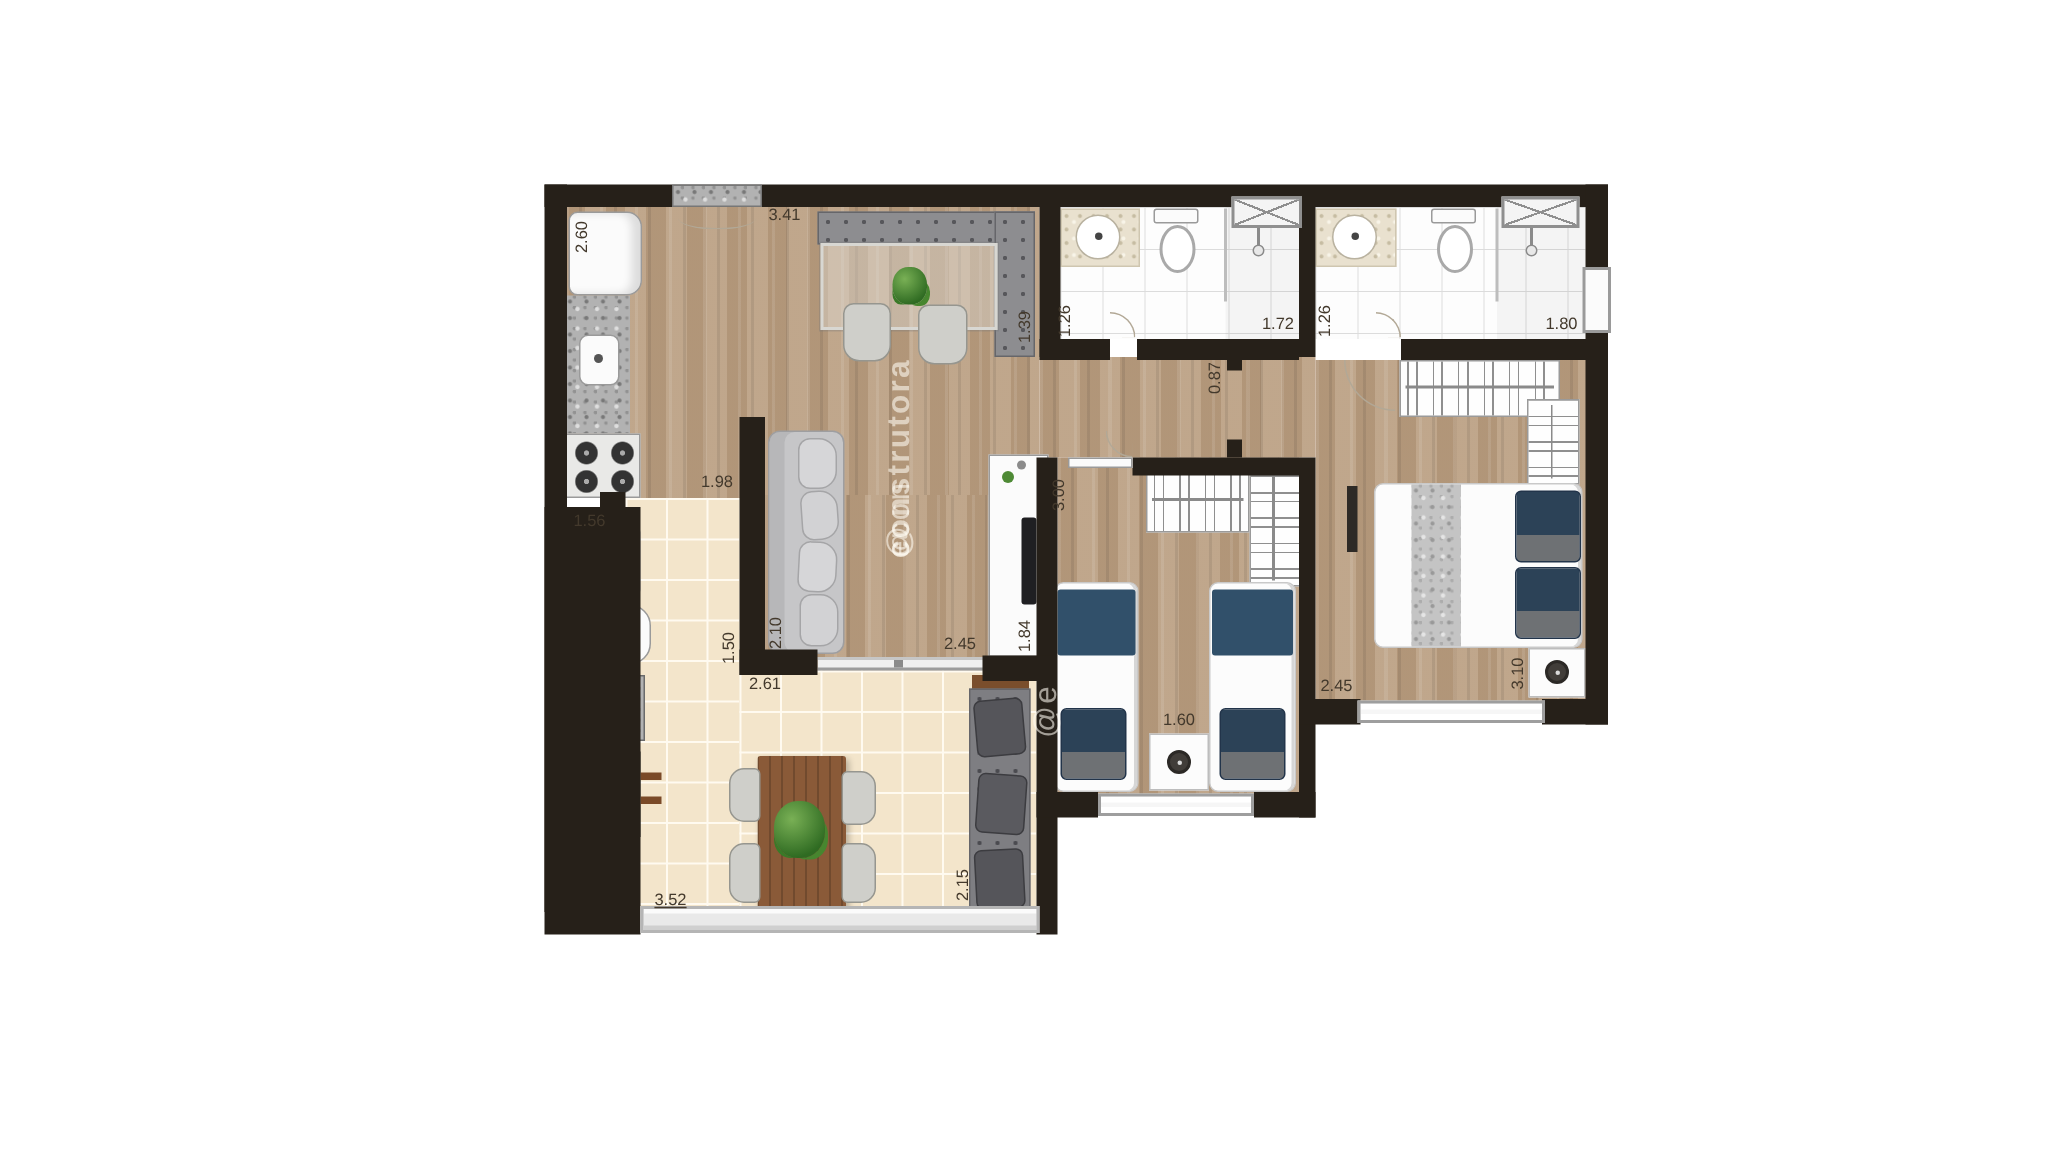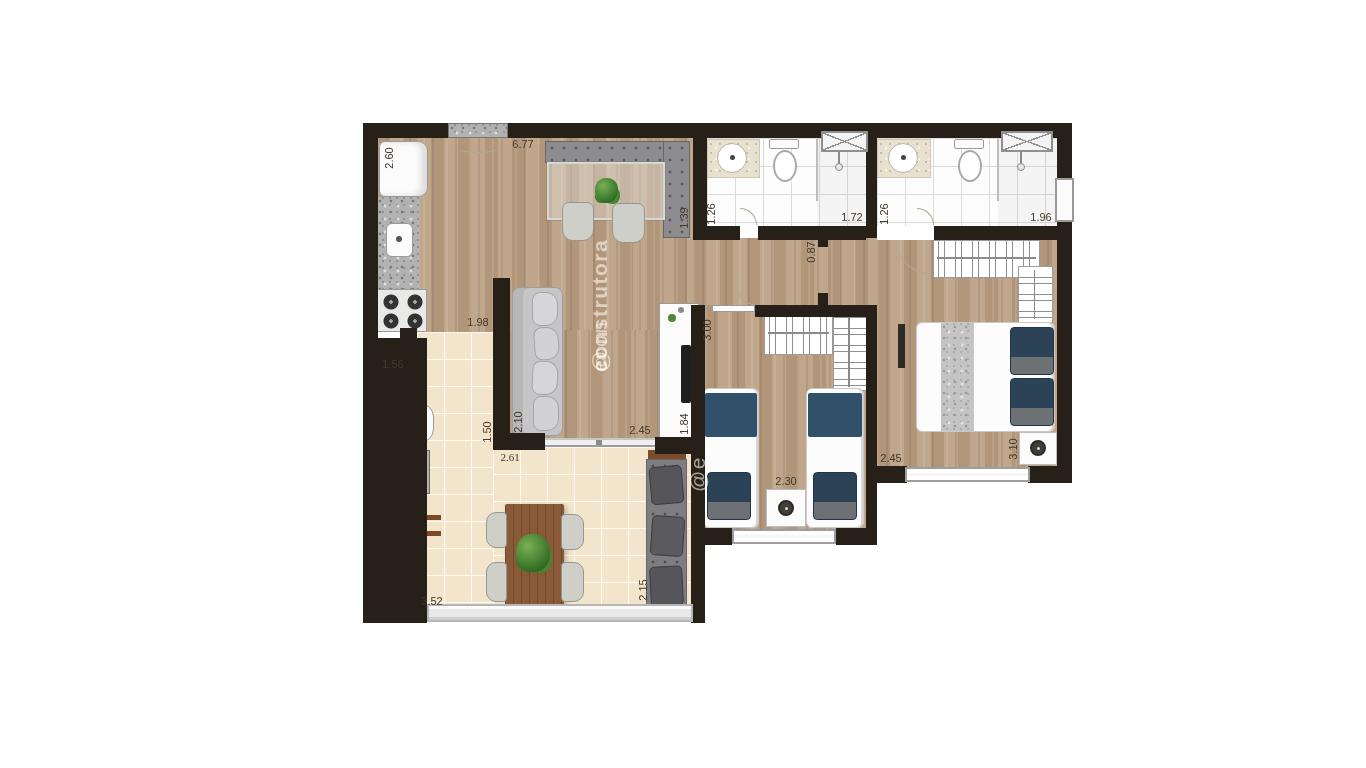--- a/index.html
+++ b/index.html
@@ -236,7 +236,7 @@
   </div>
 
   <span class="dim v" style="left:389px;top:158px;">2.60</span>
-  <span class="dim" style="left:523px;top:144px;">6.77</span>
+  <span class="dim" style="left:523px;top:144px;">3.41</span>
   <span class="dim v" style="left:684px;top:218px;">1.39</span>
   <span class="dim v" style="left:711px;top:214px;">1.26</span>
   <span class="dim" style="left:852px;top:217px;">1.72</span>

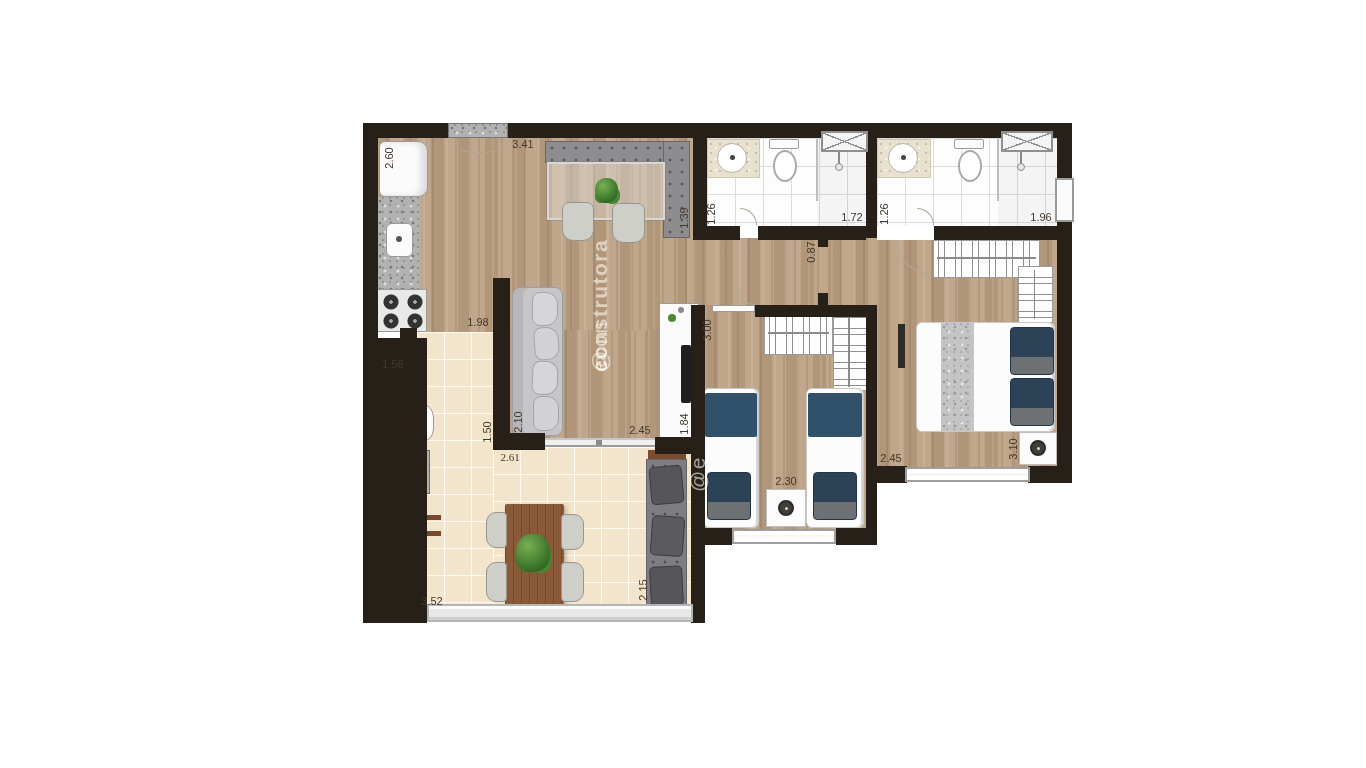--- a/index.html
+++ b/index.html
@@ -241,7 +241,7 @@
   <span class="dim v" style="left:711px;top:214px;">1.26</span>
   <span class="dim" style="left:852px;top:217px;">1.72</span>
   <span class="dim v" style="left:884px;top:214px;">1.26</span>
-  <span class="dim" style="left:1041px;top:217px;">1.96</span>
+  <span class="dim" style="left:1041px;top:217px;">1.80</span>
   <span class="dim v" style="left:811px;top:252px;">0.87</span>
   <span class="dim v" style="left:707px;top:330px;">3.00</span>
   <span class="dim" style="left:478px;top:322px;">1.98</span>

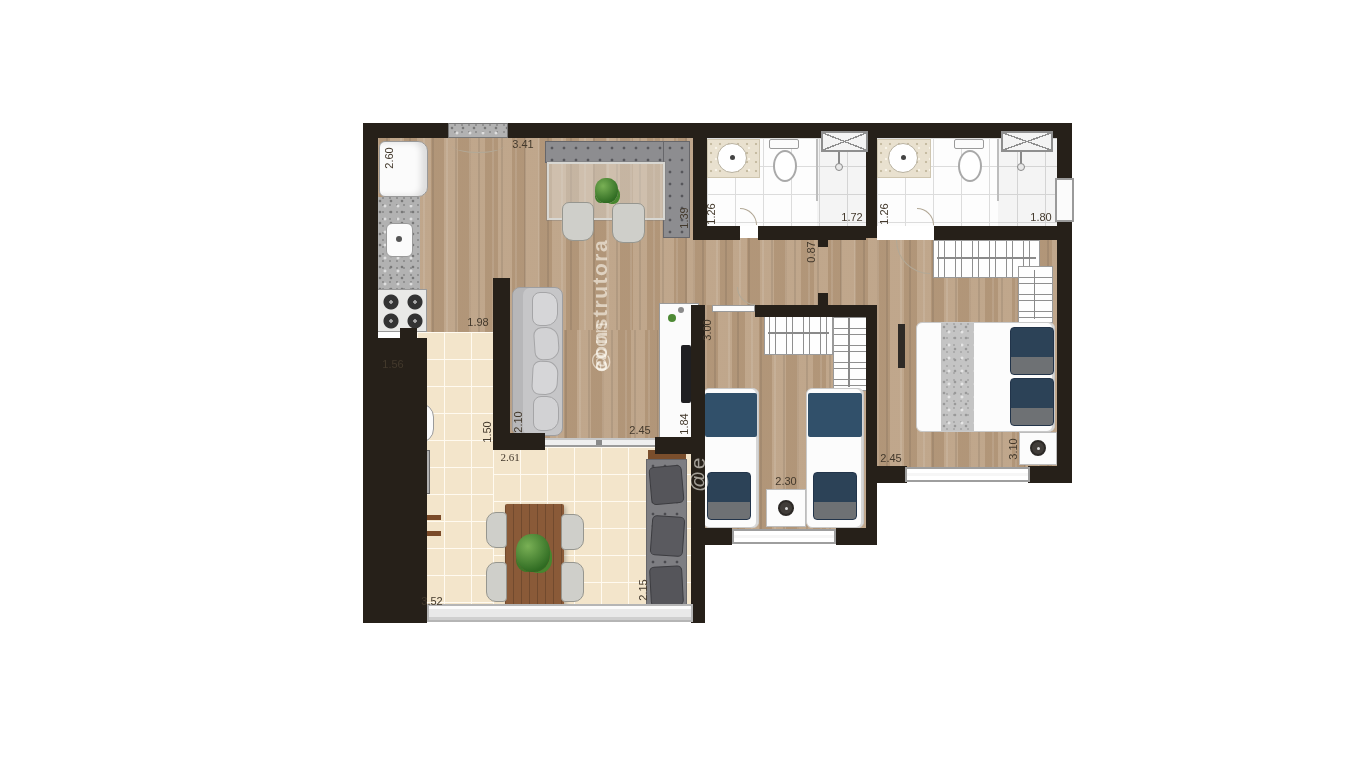--- a/index.html
+++ b/index.html
@@ -245,7 +245,7 @@
   <span class="dim v" style="left:811px;top:252px;">0.87</span>
   <span class="dim v" style="left:707px;top:330px;">3.00</span>
   <span class="dim" style="left:478px;top:322px;">1.98</span>
-  <span class="dim" style="left:393px;top:364px;">1.56</span>
+  <span class="dim" style="left:393px;top:348px;">1.56</span>
   <span class="dim v" style="left:518px;top:422px;">2.10</span>
   <span class="dim v" style="left:487px;top:432px;">1.50</span>
   <span class="dim" style="left:510px;top:457px;font-family:Liberation Serif, serif;">2.61</span>

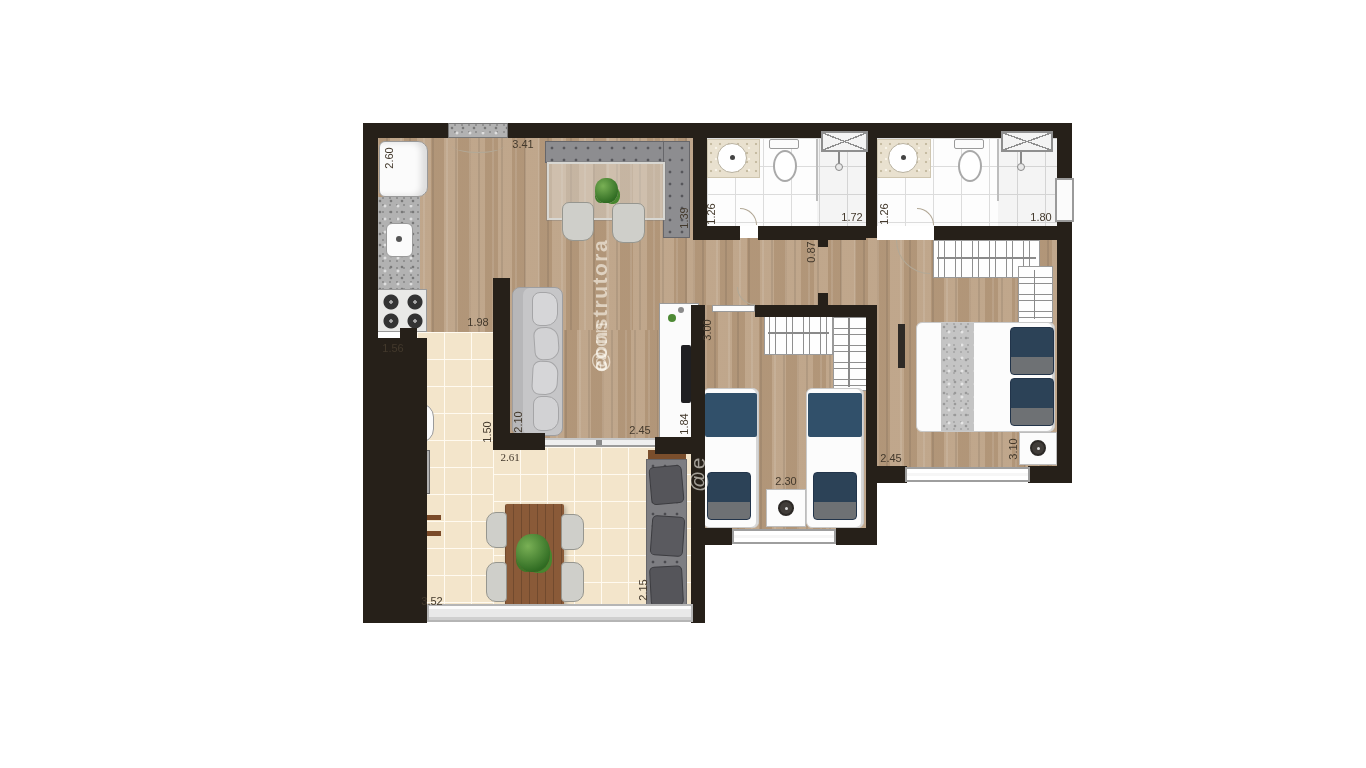--- a/index.html
+++ b/index.html
@@ -248,7 +248,7 @@
   <span class="dim" style="left:393px;top:348px;">1.56</span>
   <span class="dim v" style="left:518px;top:422px;">2.10</span>
   <span class="dim v" style="left:487px;top:432px;">1.50</span>
-  <span class="dim" style="left:510px;top:457px;font-family:Liberation Serif, serif;">2.61</span>
+  <span class="dim" style="left:510px;top:457px;">2.61</span>
   <span class="dim" style="left:640px;top:430px;">2.45</span>
   <span class="dim v" style="left:684px;top:424px;">1.84</span>
   <span class="dim" style="left:891px;top:458px;">2.45</span>

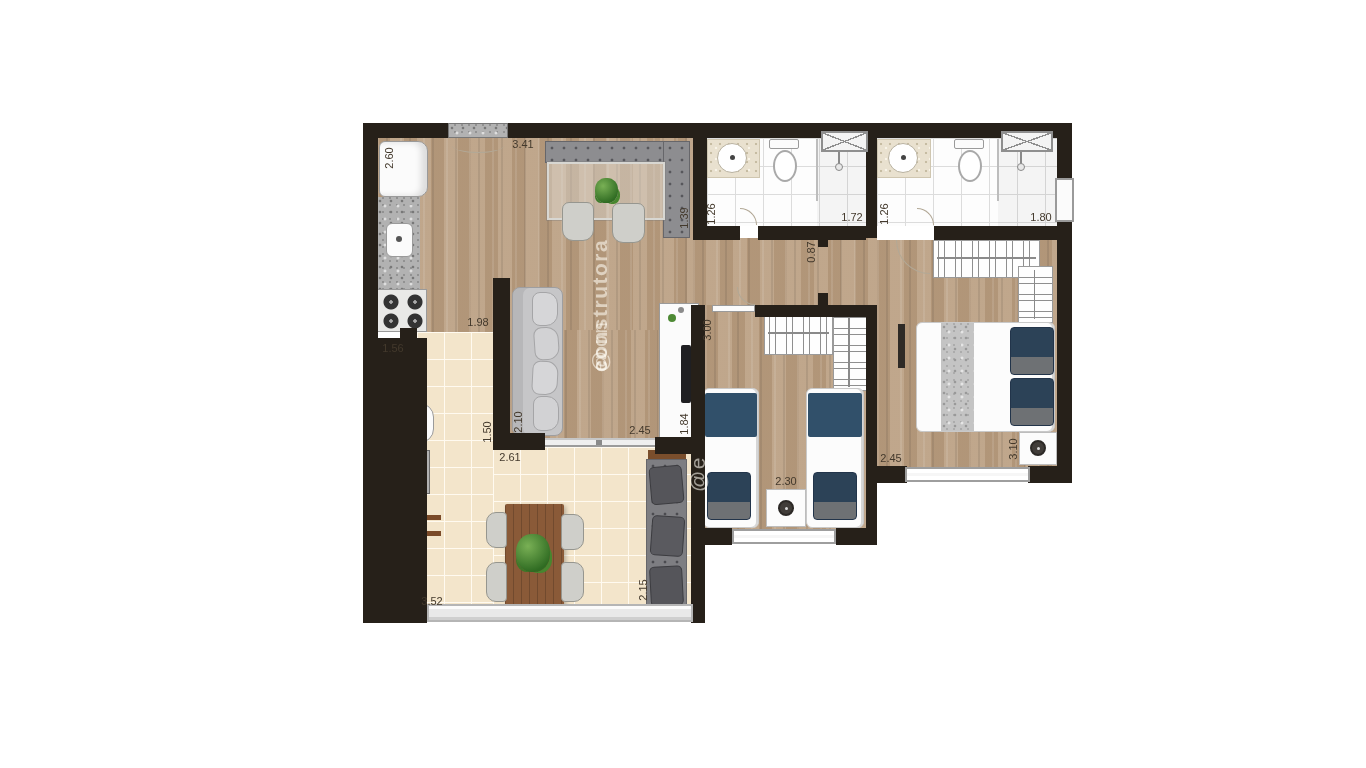--- a/index.html
+++ b/index.html
@@ -253,7 +253,7 @@
   <span class="dim v" style="left:684px;top:424px;">1.84</span>
   <span class="dim" style="left:891px;top:458px;">2.45</span>
   <span class="dim v" style="left:1013px;top:449px;">3.10</span>
-  <span class="dim" style="left:786px;top:481px;">2.30</span>
+  <span class="dim" style="left:786px;top:481px;">1.60</span>
   <span class="dim v" style="left:643px;top:590px;">2.15</span>
   <span class="dim" style="left:432px;top:601px;">3.52</span>
 

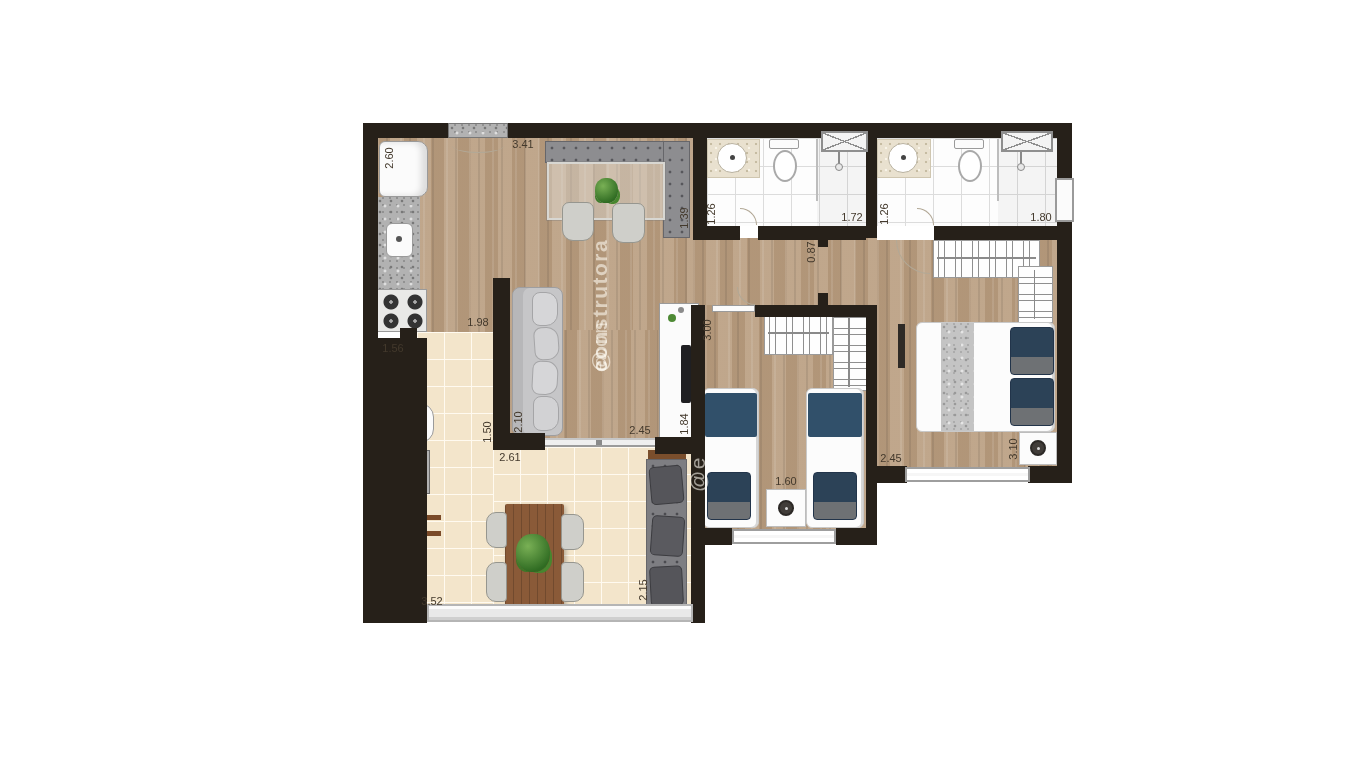--- a/index.html
+++ b/index.html
@@ -255,7 +255,7 @@
   <span class="dim v" style="left:1013px;top:449px;">3.10</span>
   <span class="dim" style="left:786px;top:481px;">1.60</span>
   <span class="dim v" style="left:643px;top:590px;">2.15</span>
-  <span class="dim" style="left:432px;top:601px;">3.52</span>
+  <span class="dim" style="left:447px;top:601px;text-decoration:underline;">3.52</span>
 
 </div>
 

